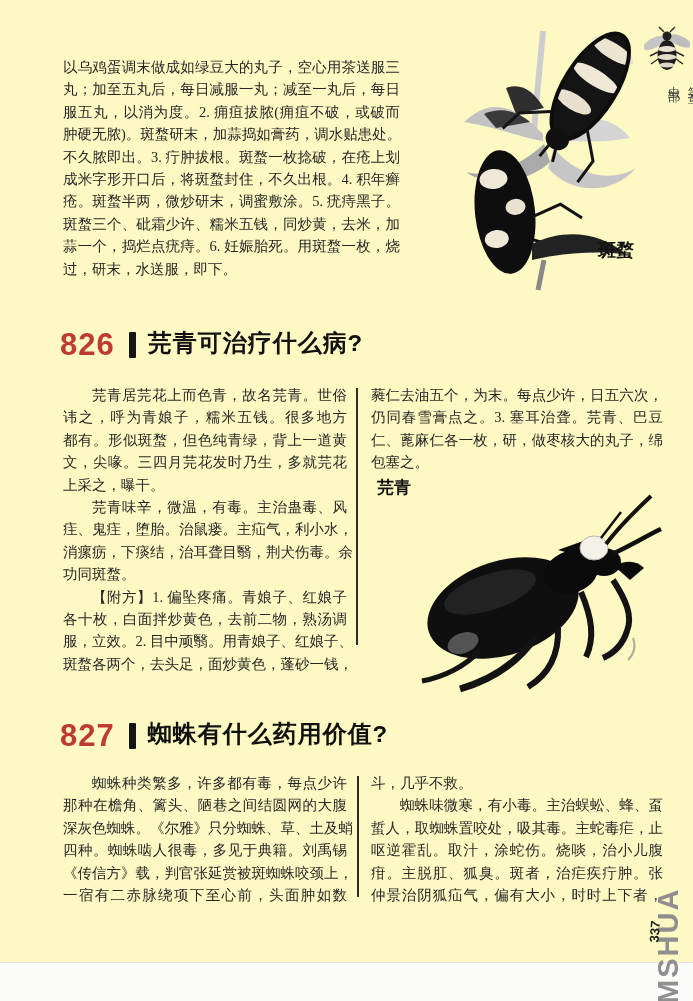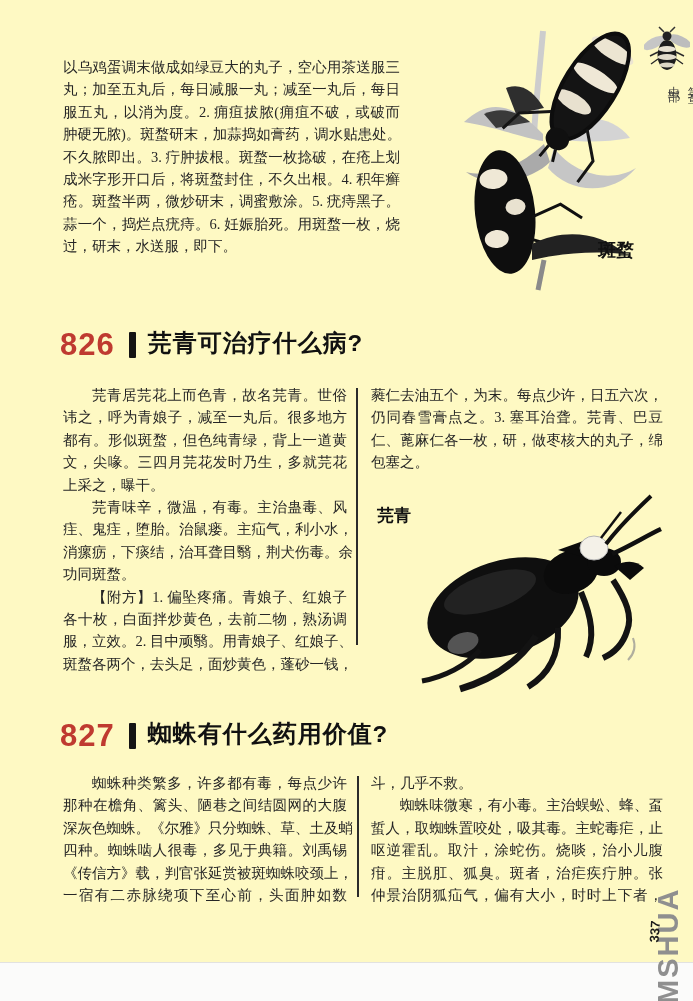--- a/index.html
+++ b/index.html
@@ -51,6 +51,7 @@
       <div class="tline">不久脓即出。3. 疔肿拔根。斑蝥一枚捻破，在疮上划</div>
       <div class="tline">成米字形开口后，将斑蝥封住，不久出根。4. 积年癣</div>
       <div class="tline">疮。斑蝥半两，微炒研末，调蜜敷涂。5. 疣痔黑子。</div>
+      <div class="tline">斑蝥三个、砒霜少许、糯米五钱，同炒黄，去米，加</div>
       <div class="tline">蒜一个，捣烂点疣痔。6. 妊娠胎死。用斑蝥一枚，烧</div>
       <div class="tline pend">过，研末，水送服，即下。</div>
     </div>

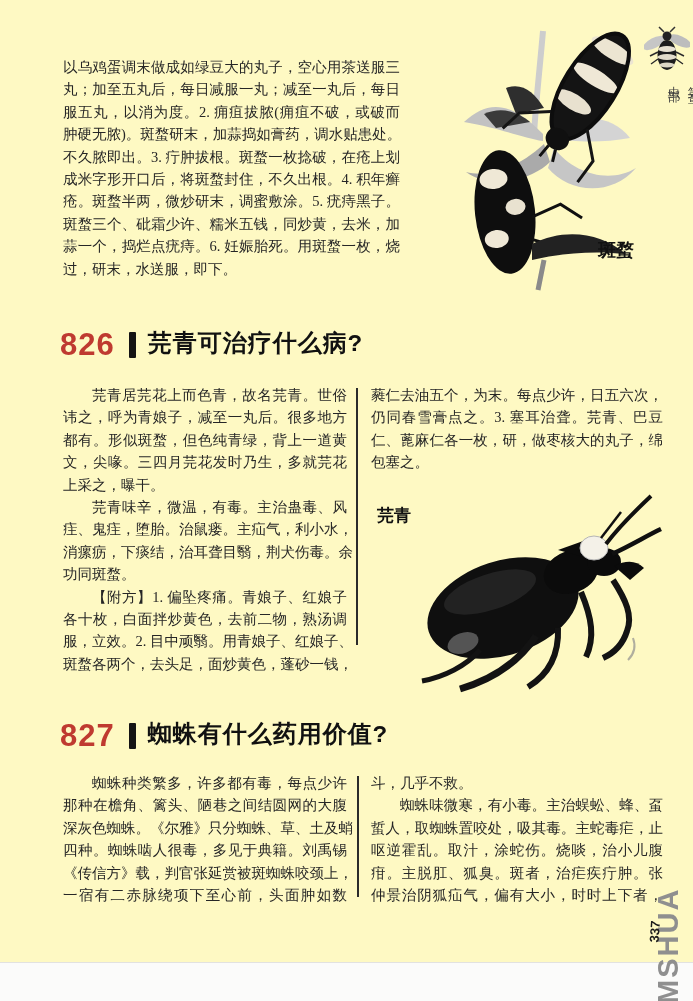--- a/index.html
+++ b/index.html
@@ -113,7 +113,7 @@
 
   <div class="tcol" style="left:63px;top:384px;width:284px;">
       <div class="tline ind">芫青居芫花上而色青，故名芫青。世俗</div>
-      <div class="tline">讳之，呼为青娘子，减至一丸后。很多地方</div>
+      <div class="tline">讳之，呼为青娘子，糯米五钱。很多地方</div>
       <div class="tline">都有。形似斑蝥，但色纯青绿，背上一道黄</div>
       <div class="tline">文，尖喙。三四月芫花发时乃生，多就芫花</div>
       <div class="tline pend">上采之，曝干。</div>

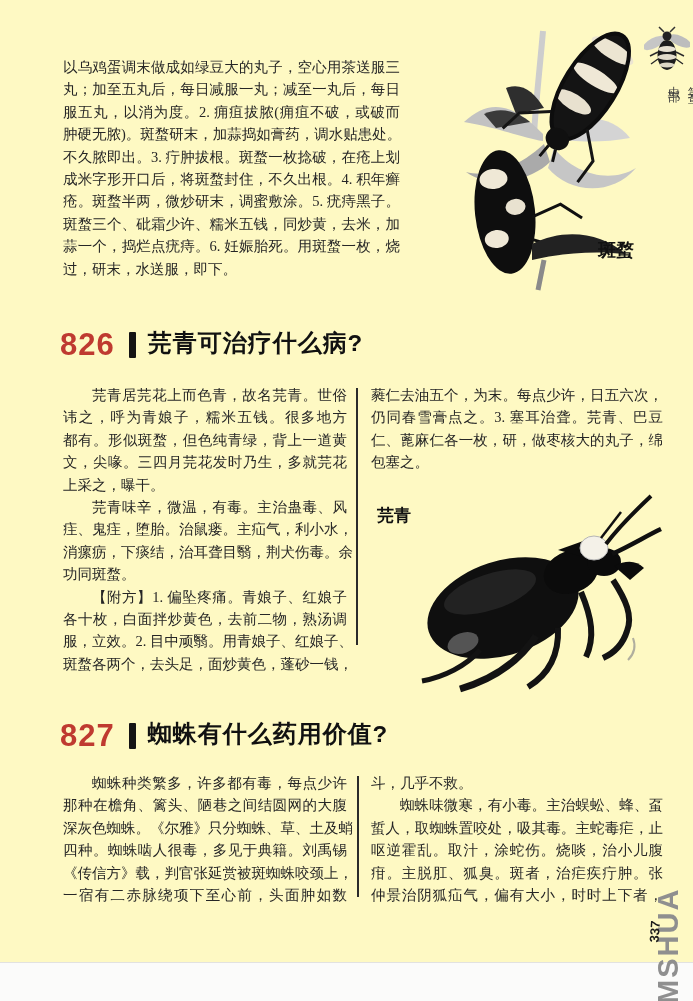--- a/index.html
+++ b/index.html
@@ -134,7 +134,7 @@
       <div class="tline pend">包塞之。</div>
     </div>
 
-  <div class="ill-label" style="left:377px;top:504px;font-size:17px;">芫青</div>
+  <div class="ill-label" style="left:377px;top:476px;font-size:17px;">芫青</div>
 
   <svg class="abs" style="left:408px;top:488px;" width="258" height="218" viewBox="0 0 258 218">
     <ellipse cx="95" cy="120" rx="78" ry="47" fill="#0f0f0f" transform="rotate(-18 95 120)"></ellipse>

